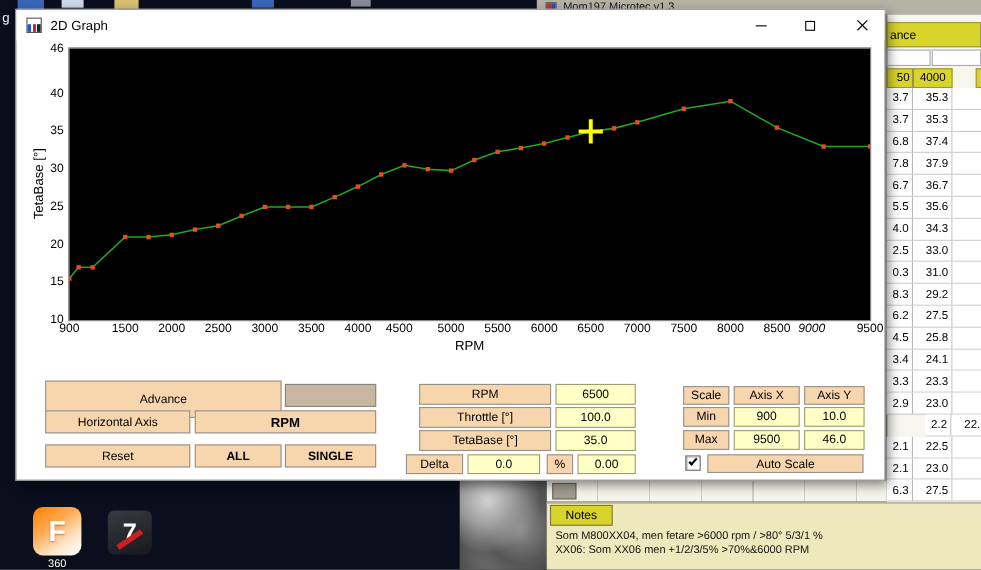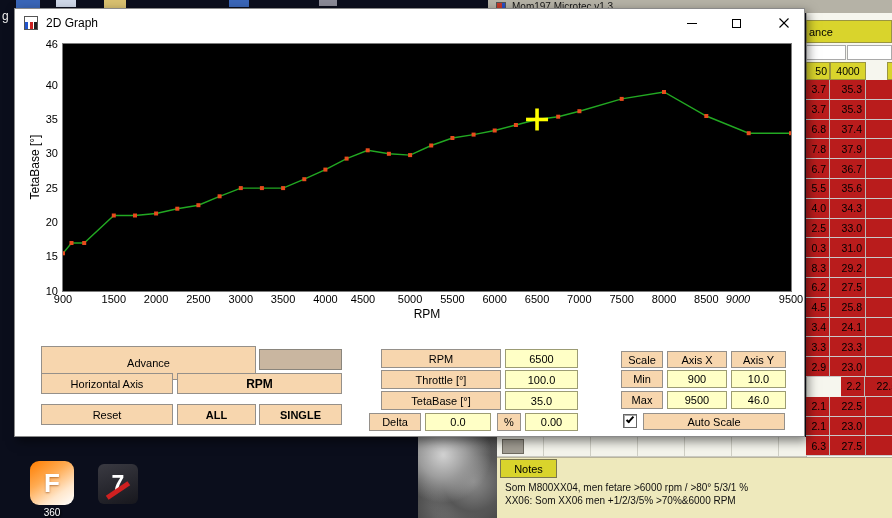--- a/index.html
+++ b/index.html
@@ -58,7 +58,7 @@
 
   #bg-table-rows { position:absolute; left:0; top:0; width:404px; height:518px; pointer-events:none; }
   .bg-row { position:absolute; left:318px; width:86px; height:19.8px; display:flex; }
-  .bg-cell { background:#b91c1c; border-right:1px solid #b8b8b8; border-bottom:1px solid #c9c9c9;
+  .bg-cell { background:#ffffff; border-right:1px solid #b8b8b8; border-bottom:1px solid #c9c9c9;
     font-size:10.5px; display:flex; align-items:center; justify-content:flex-end; padding-right:3px; }
   .bg-c1 { width:24px; } .bg-c2 { width:36px; } .bg-c3 { width:26px; border-right:none; }
 

